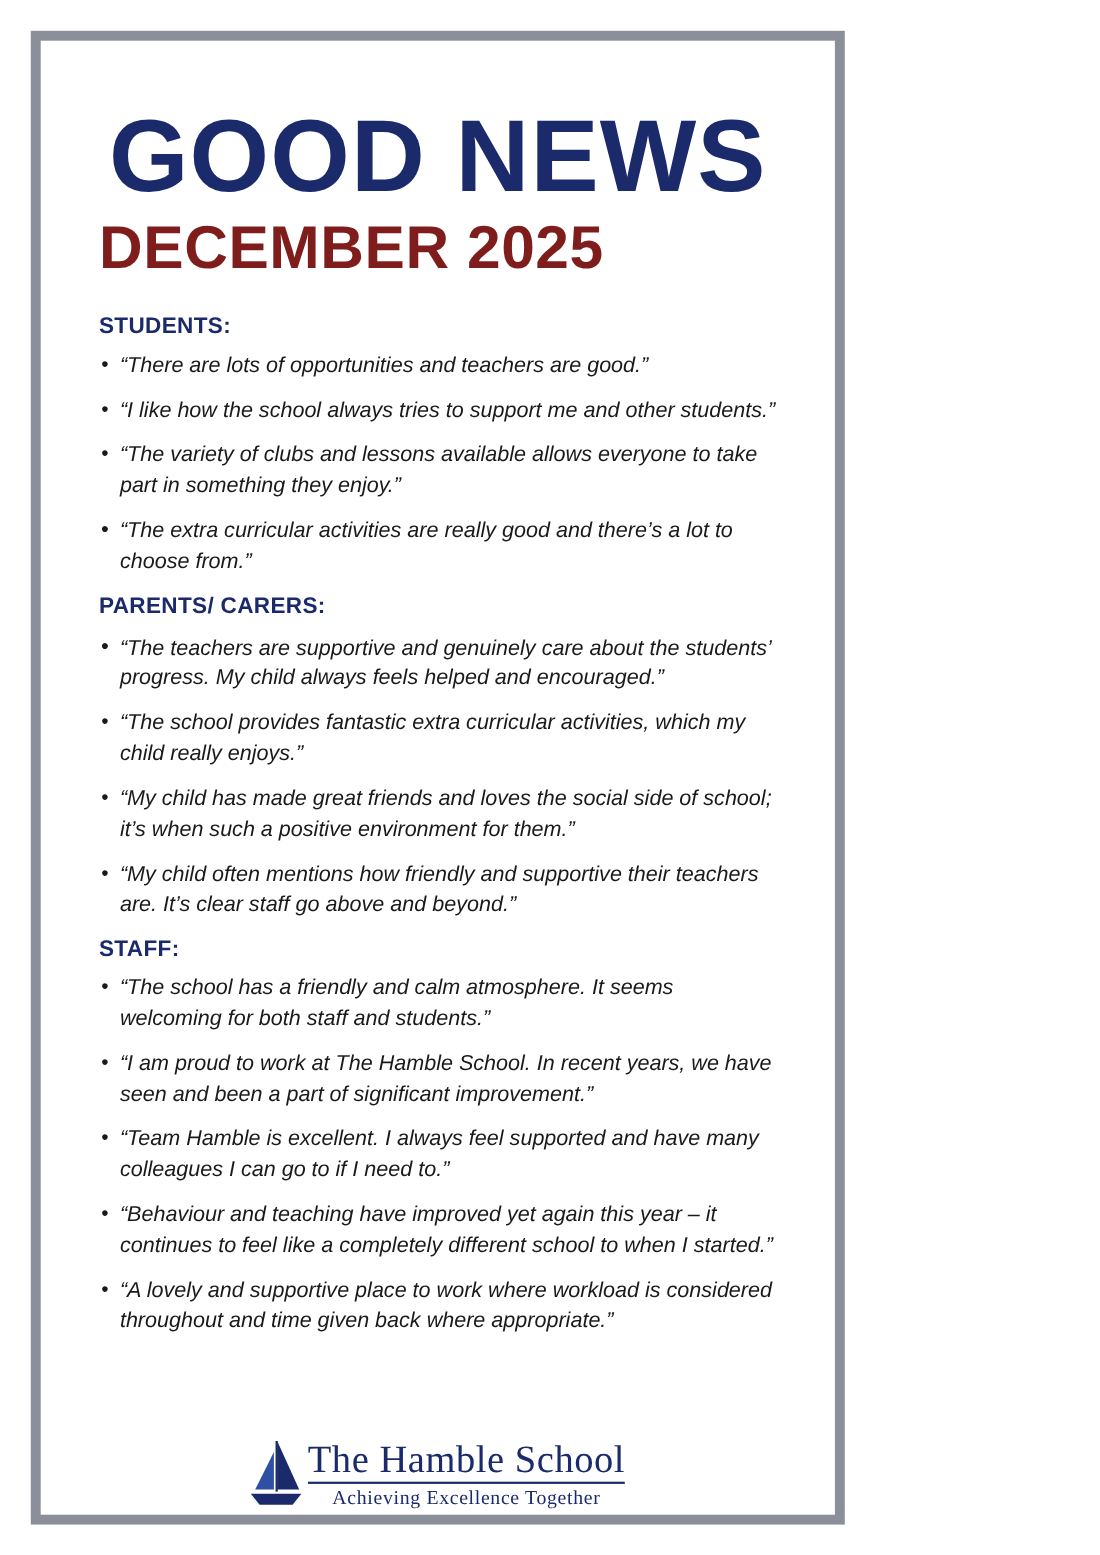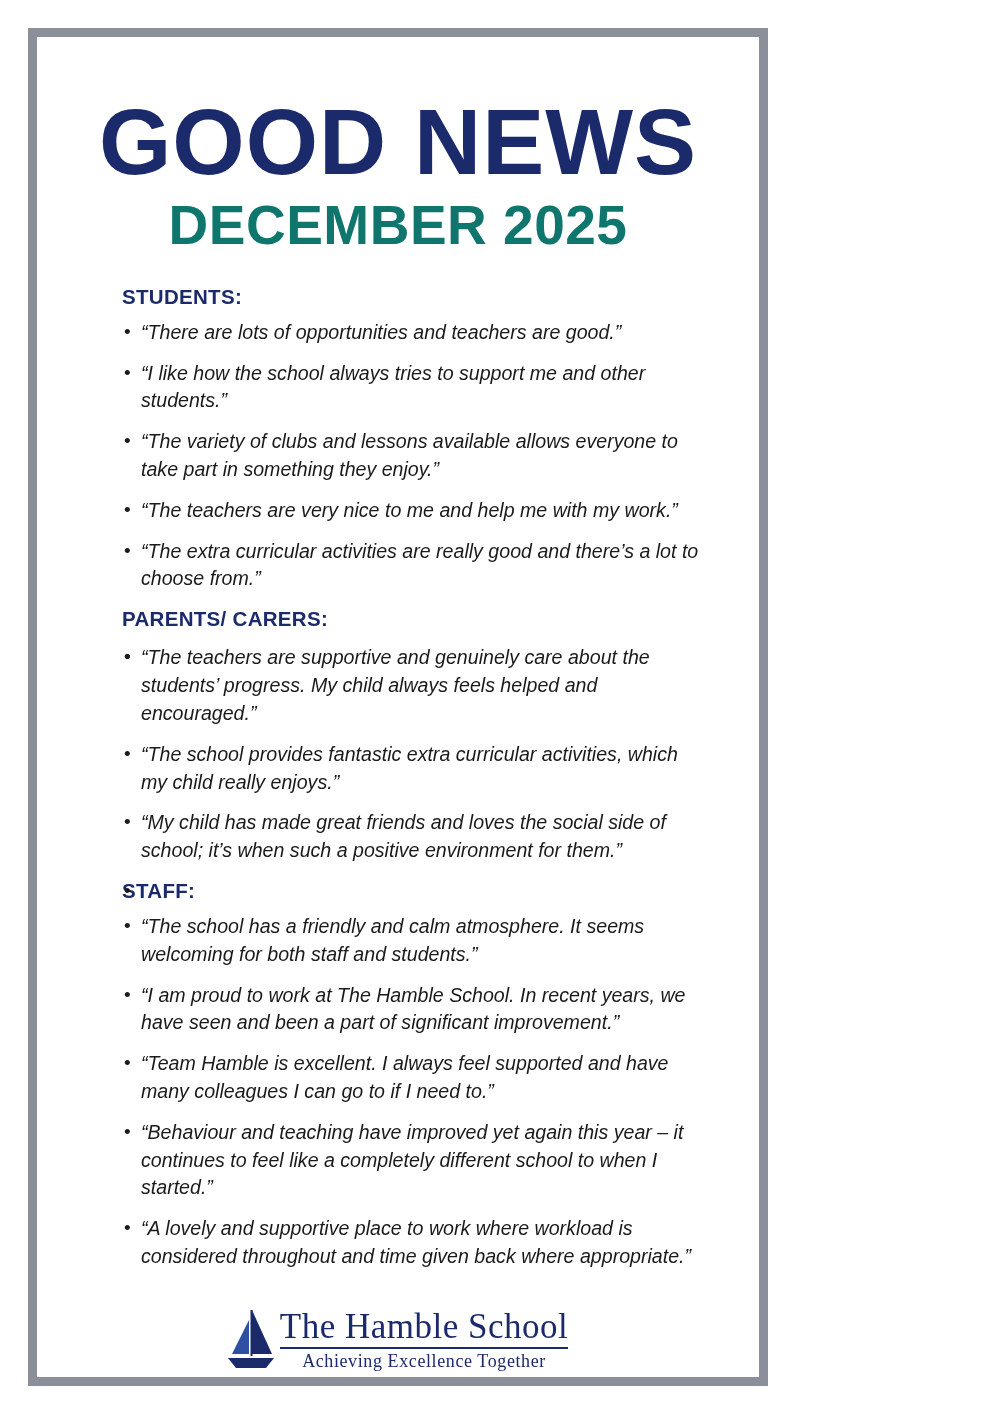--- a/index.html
+++ b/index.html
@@ -47,8 +47,8 @@
     margin: 22px 0 0 0;
   }
   .subtitle {
-    text-align: center;
-    color: #0f766e;
+    text-align: left;
+    color: #7f1d1d;
     font-size: 55px;
     letter-spacing: 0.5px;
     line-height: 1.05;

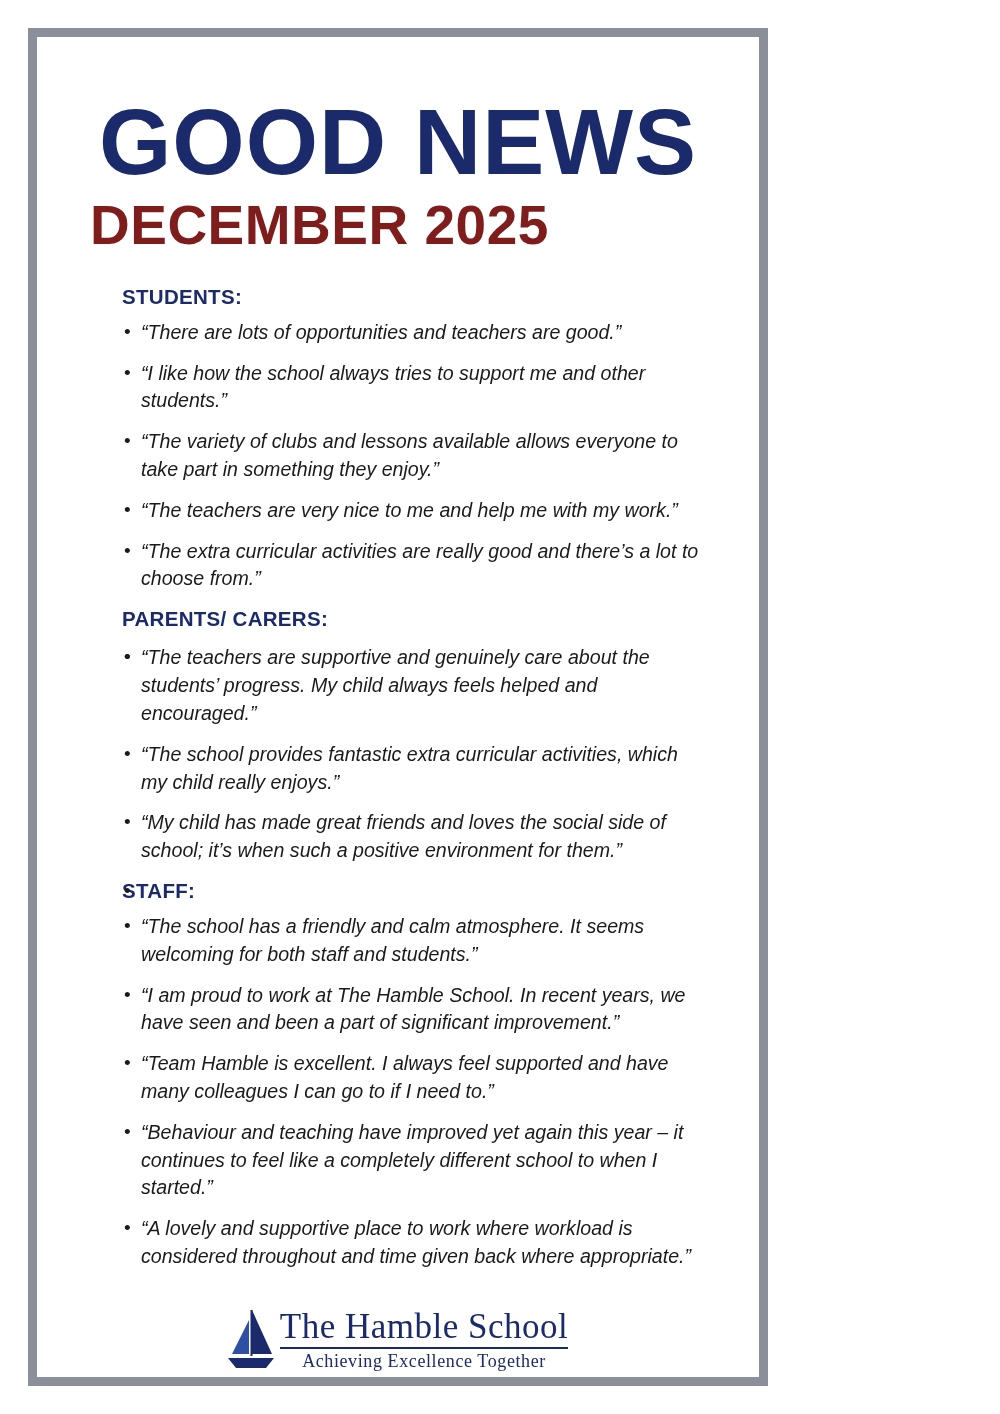--- a/index.html
+++ b/index.html
@@ -59,7 +59,6 @@
   }
   .section {
     margin-bottom: 6px;
-    margin-left: 32px;
   }
   .section-heading {
     color: #1b2a6b;

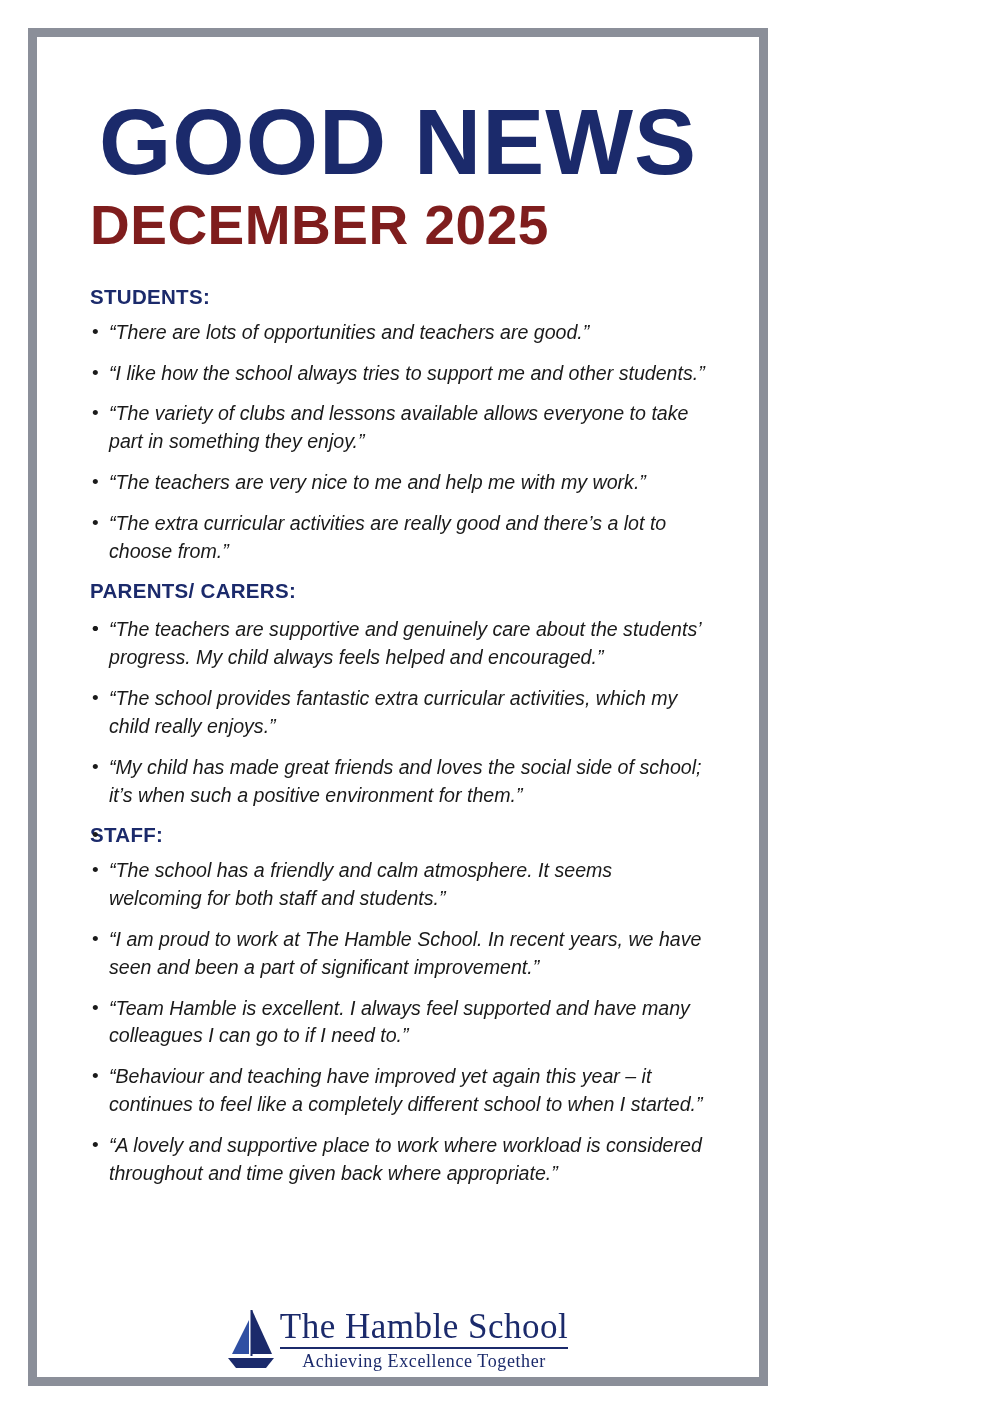--- a/index.html
+++ b/index.html
@@ -156,7 +156,7 @@
           <li class="quote-item"><span class="bullet">•</span><span>“There are lots of opportunities and teachers are good.”</span></li>
           <li class="quote-item"><span class="bullet">•</span><span>“I like how the school always tries to support me and other students.”</span></li>
           <li class="quote-item"><span class="bullet">•</span><span>“The variety of clubs and lessons available allows everyone to take part in something they enjoy.”</span></li>
-          <li class="quote-item"><span class="bullet">•</span><span>“The teachers are very nice to me and help me with my work.”</span></li>
+          <li class="quote-item"><span class="bullet">•</span></li>
           <li class="quote-item"><span class="bullet">•</span><span>“The extra curricular activities are really good and there’s a lot to choose from.”</span></li>
         </ul>
       </div>

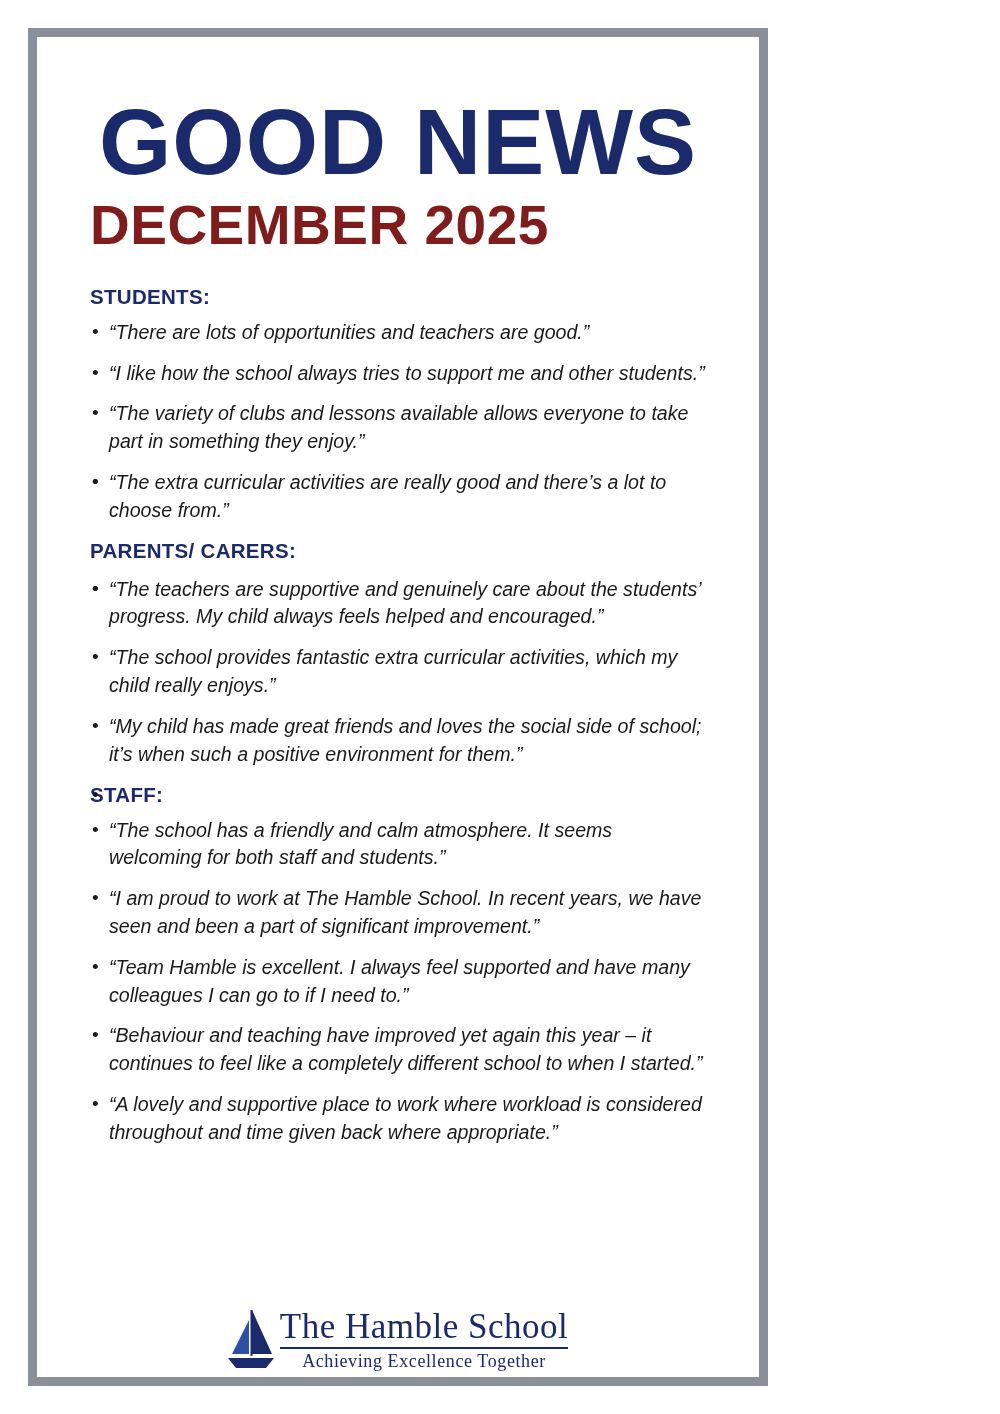--- a/index.html
+++ b/index.html
@@ -168,7 +168,7 @@
           <li class="quote-item"><span class="bullet">•</span><span>“The teachers are supportive and genuinely care about the students’ progress. My child always feels helped and encouraged.”</span></li>
           <li class="quote-item"><span class="bullet">•</span><span>“The school provides fantastic extra curricular activities, which my child really enjoys.”</span></li>
           <li class="quote-item"><span class="bullet">•</span><span>“My child has made great friends and loves the social side of school; it’s when such a positive environment for them.”</span></li>
-          <li class="quote-item"><span class="bullet">•</span></li>
+          <li class="quote-item"><span class="bullet">•</span><span>“My child often mentions how friendly and supportive their teachers are. It’s clear staff go above and beyond.”</span></li>
         </ul>
       </div>
 

